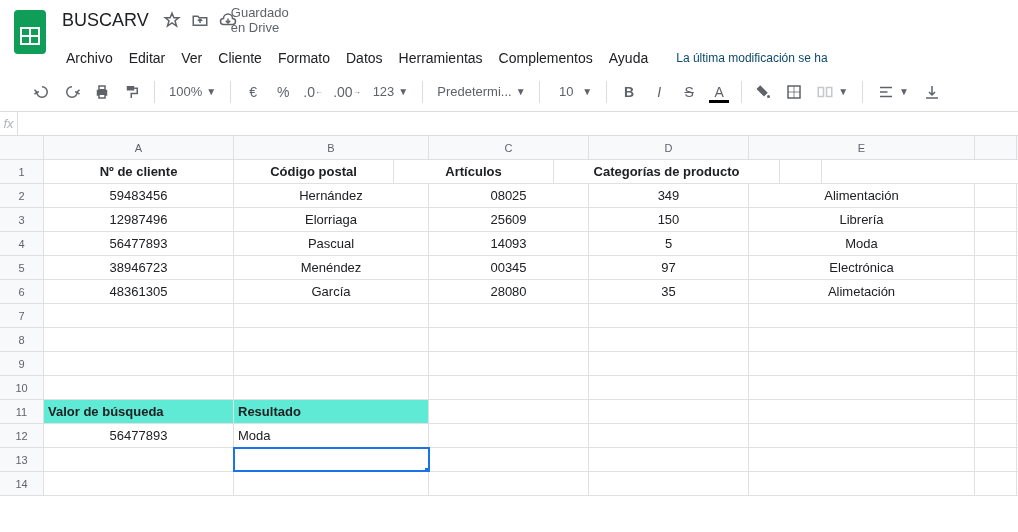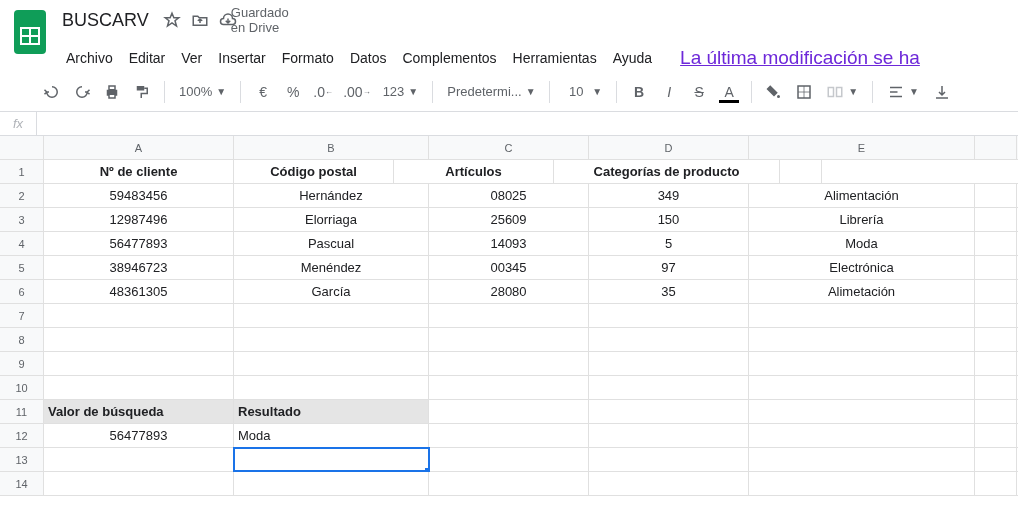--- a/index.html
+++ b/index.html
@@ -105,7 +105,7 @@
         <span class="menu-item">Archivo</span>
         <span class="menu-item">Editar</span>
         <span class="menu-item">Ver</span>
-        <span class="menu-item">Insertar</span>
+        <span class="menu-item">Cliente</span>
         <span class="menu-item">Formato</span>
         <span class="menu-item">Datos</span>
         <span class="menu-item">Complementos</span>

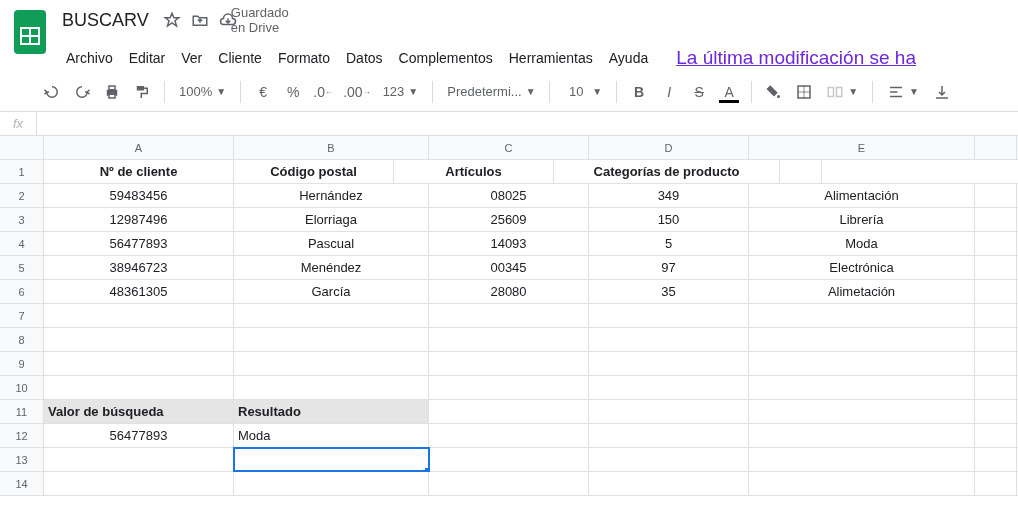--- a/index.html
+++ b/index.html
@@ -108,8 +108,8 @@
         <span class="menu-item">Cliente</span>
         <span class="menu-item">Formato</span>
         <span class="menu-item">Datos</span>
+        <span class="menu-item">Herramientas</span>
         <span class="menu-item">Complementos</span>
-        <span class="menu-item">Herramientas</span>
         <span class="menu-item">Ayuda</span>
         <span class="menu-spacer"></span>
         <span class="last-mod">La última modificación se ha</span>

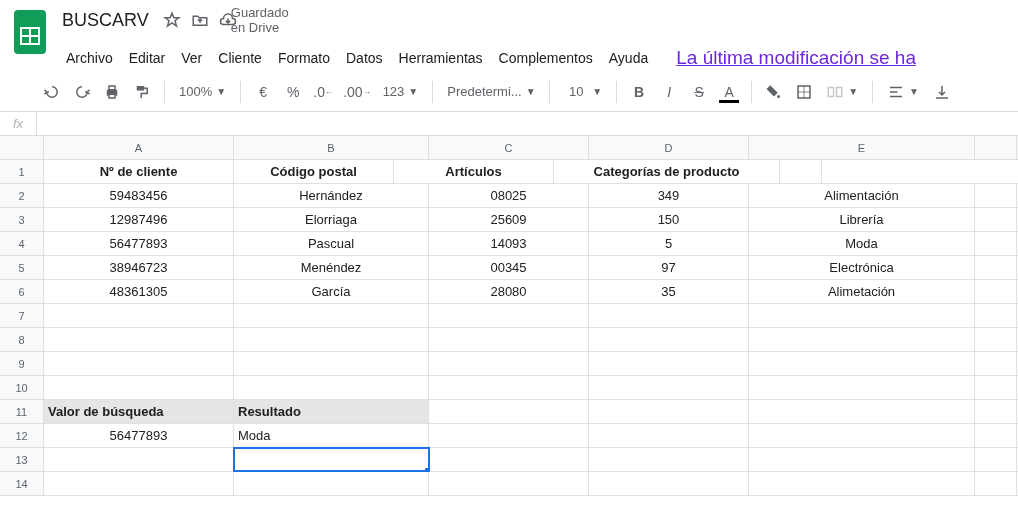--- a/index.html
+++ b/index.html
@@ -20,7 +20,7 @@
 .menu-row { display: flex; align-items: center; gap: 0; height: 28px; margin-top: 12px; }
 .menu-item { padding: 4px 8px; font-size: 14px; color: #202124; cursor: pointer; border-radius: 3px; }
 .menu-spacer { width: 16px; }
-.last-mod { color: #6d28d9; text-decoration: underline; font-size: 19px; white-space: nowrap; overflow: hidden; padding-left: 4px; }
+.last-mod { color: #0c4a6e; font-size: 12px; white-space: nowrap; overflow: hidden; padding-left: 4px; }
 
 
 .toolbar { display: flex; align-items: center; height: 40px; padding: 0 10px 0 38px; border-bottom: 1px solid #dadce0; gap: 2px; }

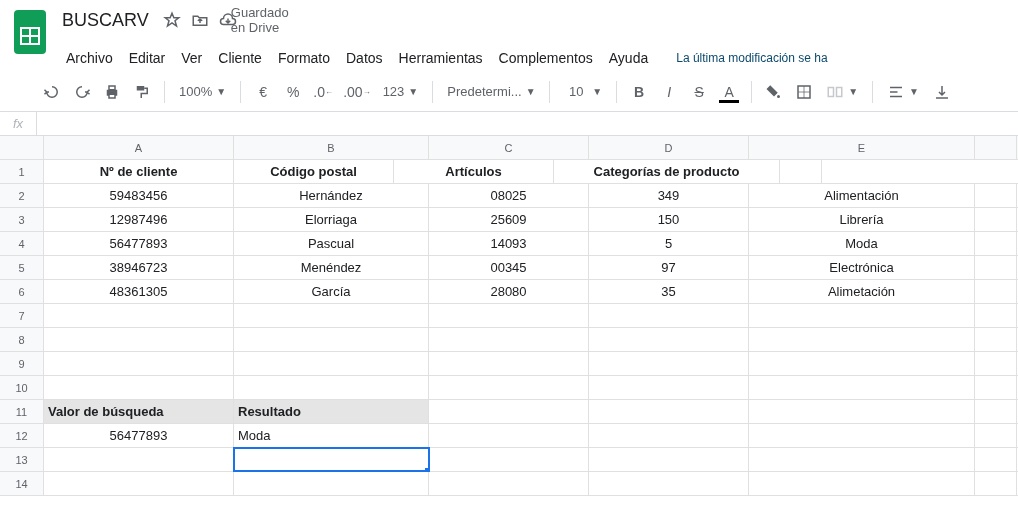--- a/index.html
+++ b/index.html
@@ -23,7 +23,7 @@
 .last-mod { color: #0c4a6e; font-size: 12px; white-space: nowrap; overflow: hidden; padding-left: 4px; }
 
 
-.toolbar { display: flex; align-items: center; height: 40px; padding: 0 10px 0 38px; border-bottom: 1px solid #dadce0; gap: 2px; }
+.toolbar { display: flex; align-items: center; height: 40px; padding: 0 10px 0 28px; border-bottom: 1px solid #dadce0; gap: 2px; }
 .tbtn { min-width: 28px; height: 28px; display: inline-flex; align-items: center; justify-content: center; color: #5f6368; cursor: pointer; border-radius: 3px; padding: 0 4px; font-size: 14px; }
 .tbtn svg { width: 18px; height: 18px; fill: #5f6368; }
 .sep { width: 1px; height: 22px; background: #dadce0; margin: 0 6px; }

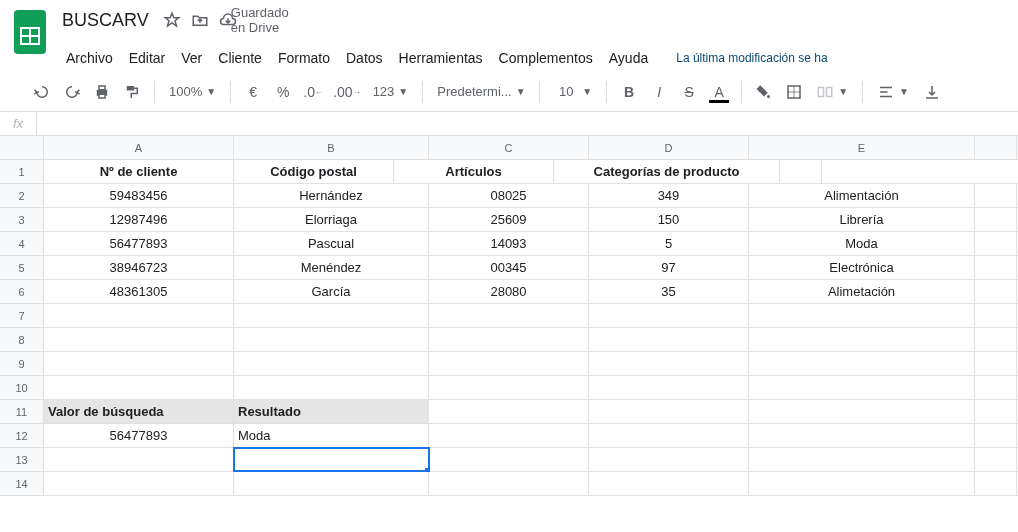--- a/index.html
+++ b/index.html
@@ -37,7 +37,7 @@
 
 
 .fxbar { display: flex; align-items: center; height: 24px; border-bottom: 1px solid #dadce0; }
-.fx { width: 37px; text-align: center; font-style: italic; color: #b0b3b8; font-size: 13px; border-right: 1px solid #dadce0; height: 100%; display: flex; align-items: center; justify-content: center; }
+.fx { width: 18px; text-align: center; font-style: italic; color: #b0b3b8; font-size: 13px; border-right: 1px solid #dadce0; height: 100%; display: flex; align-items: center; justify-content: center; }
 .fxinput { flex: 1; padding: 0 6px; font-size: 13px; }
 
 

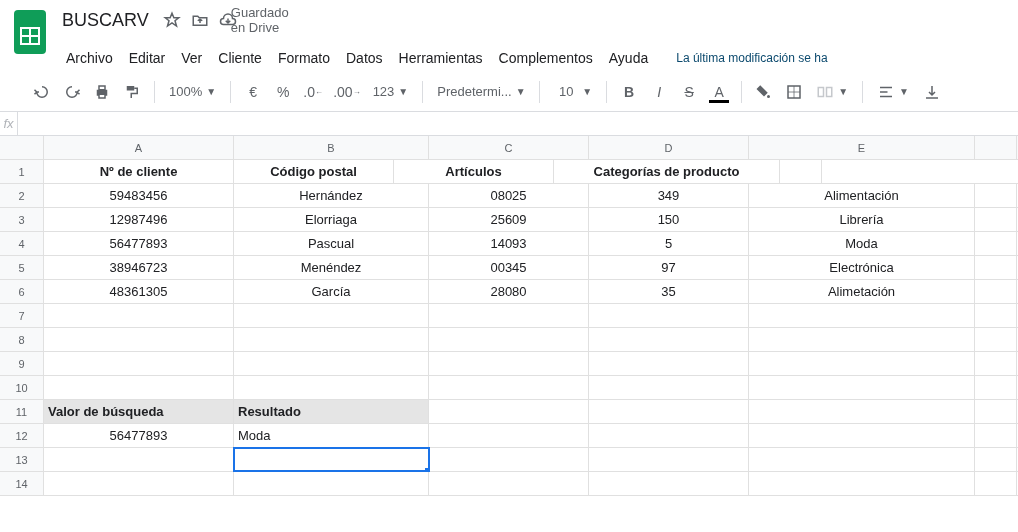--- a/index.html
+++ b/index.html
@@ -51,7 +51,7 @@
 .cell { border-right: 1px solid #e0e0e0; padding: 0 4px; font-size: 13px; line-height: 24px; overflow: hidden; white-space: nowrap; text-align: center; }
 .cell.left { text-align: left; }
 .cell.bold { font-weight: bold; }
-.cell.hl { background: #e5e5e5; }
+.cell.hl { background: #5eead4; }
 .cell.selected { outline: 2px solid #1a73e8; outline-offset: -1px; position: relative; }
 .sel-handle { position: absolute; right: -3px; bottom: -3px; width: 6px; height: 6px; background: #1a73e8; }
 

